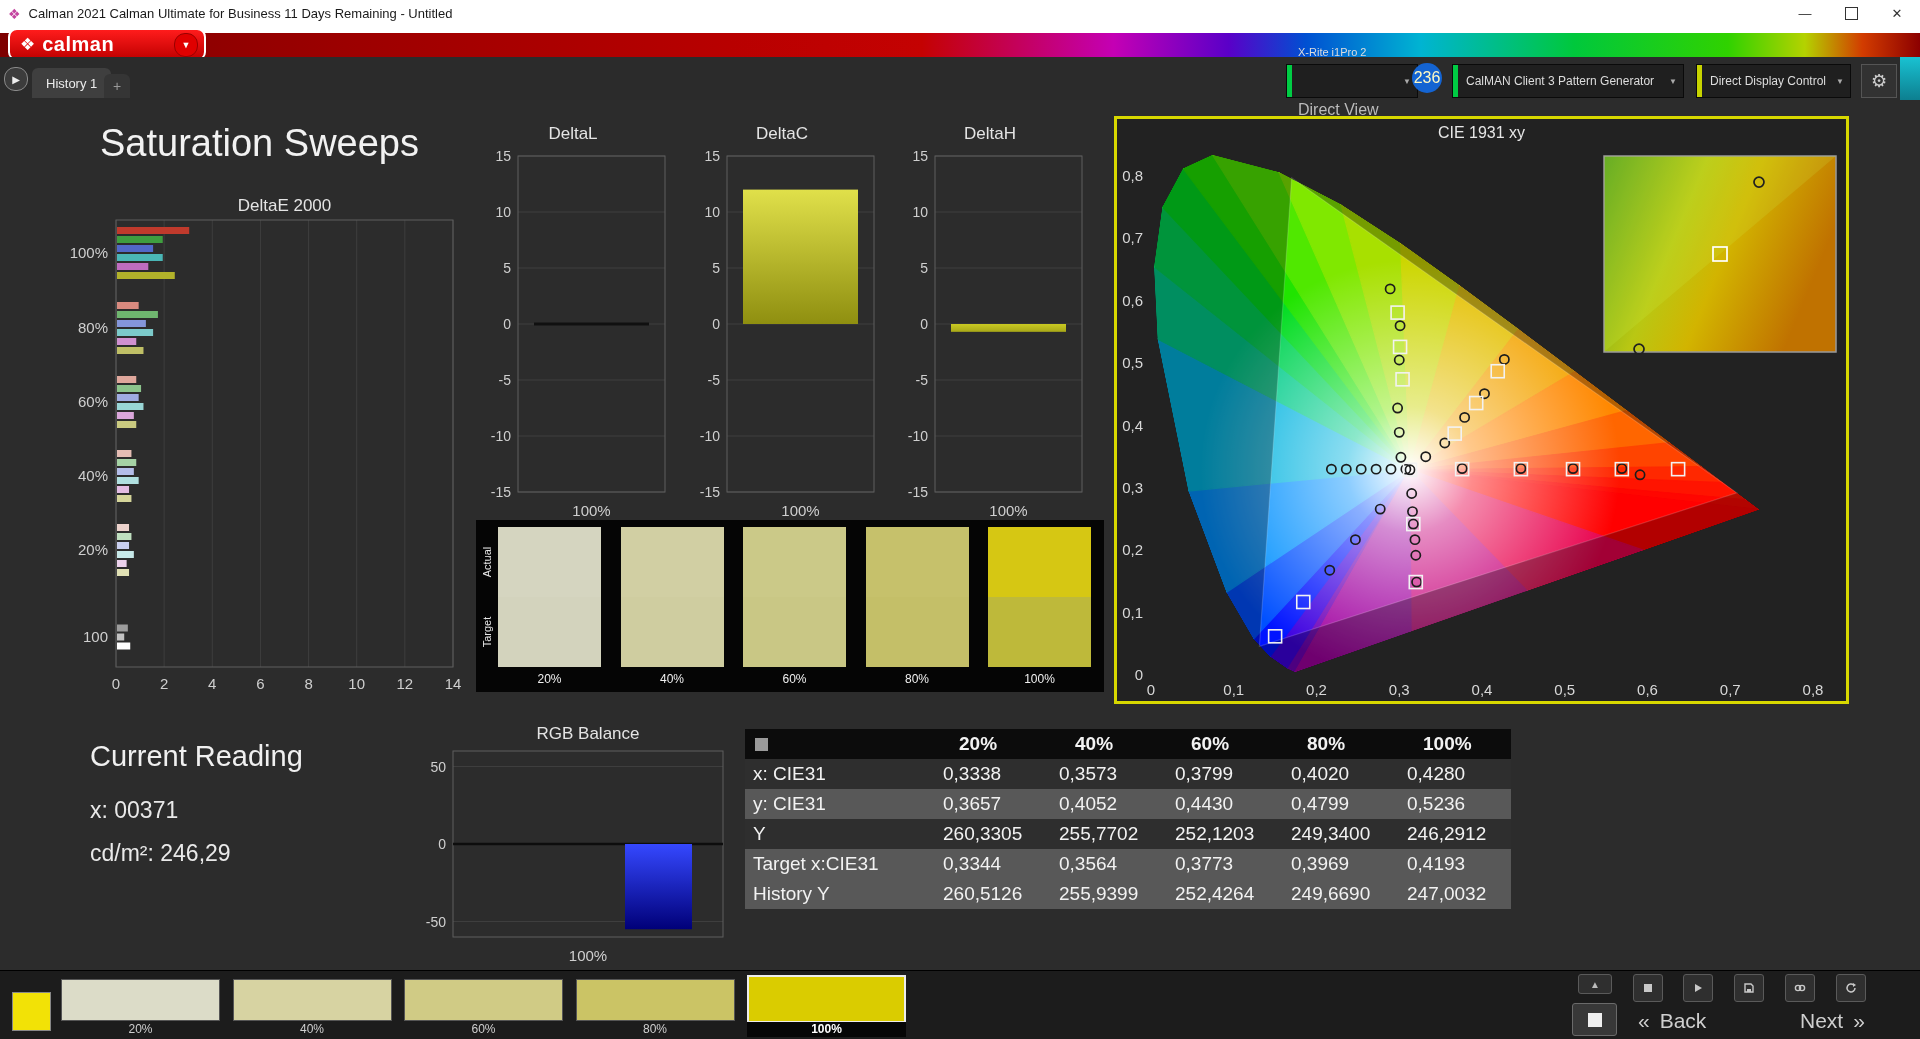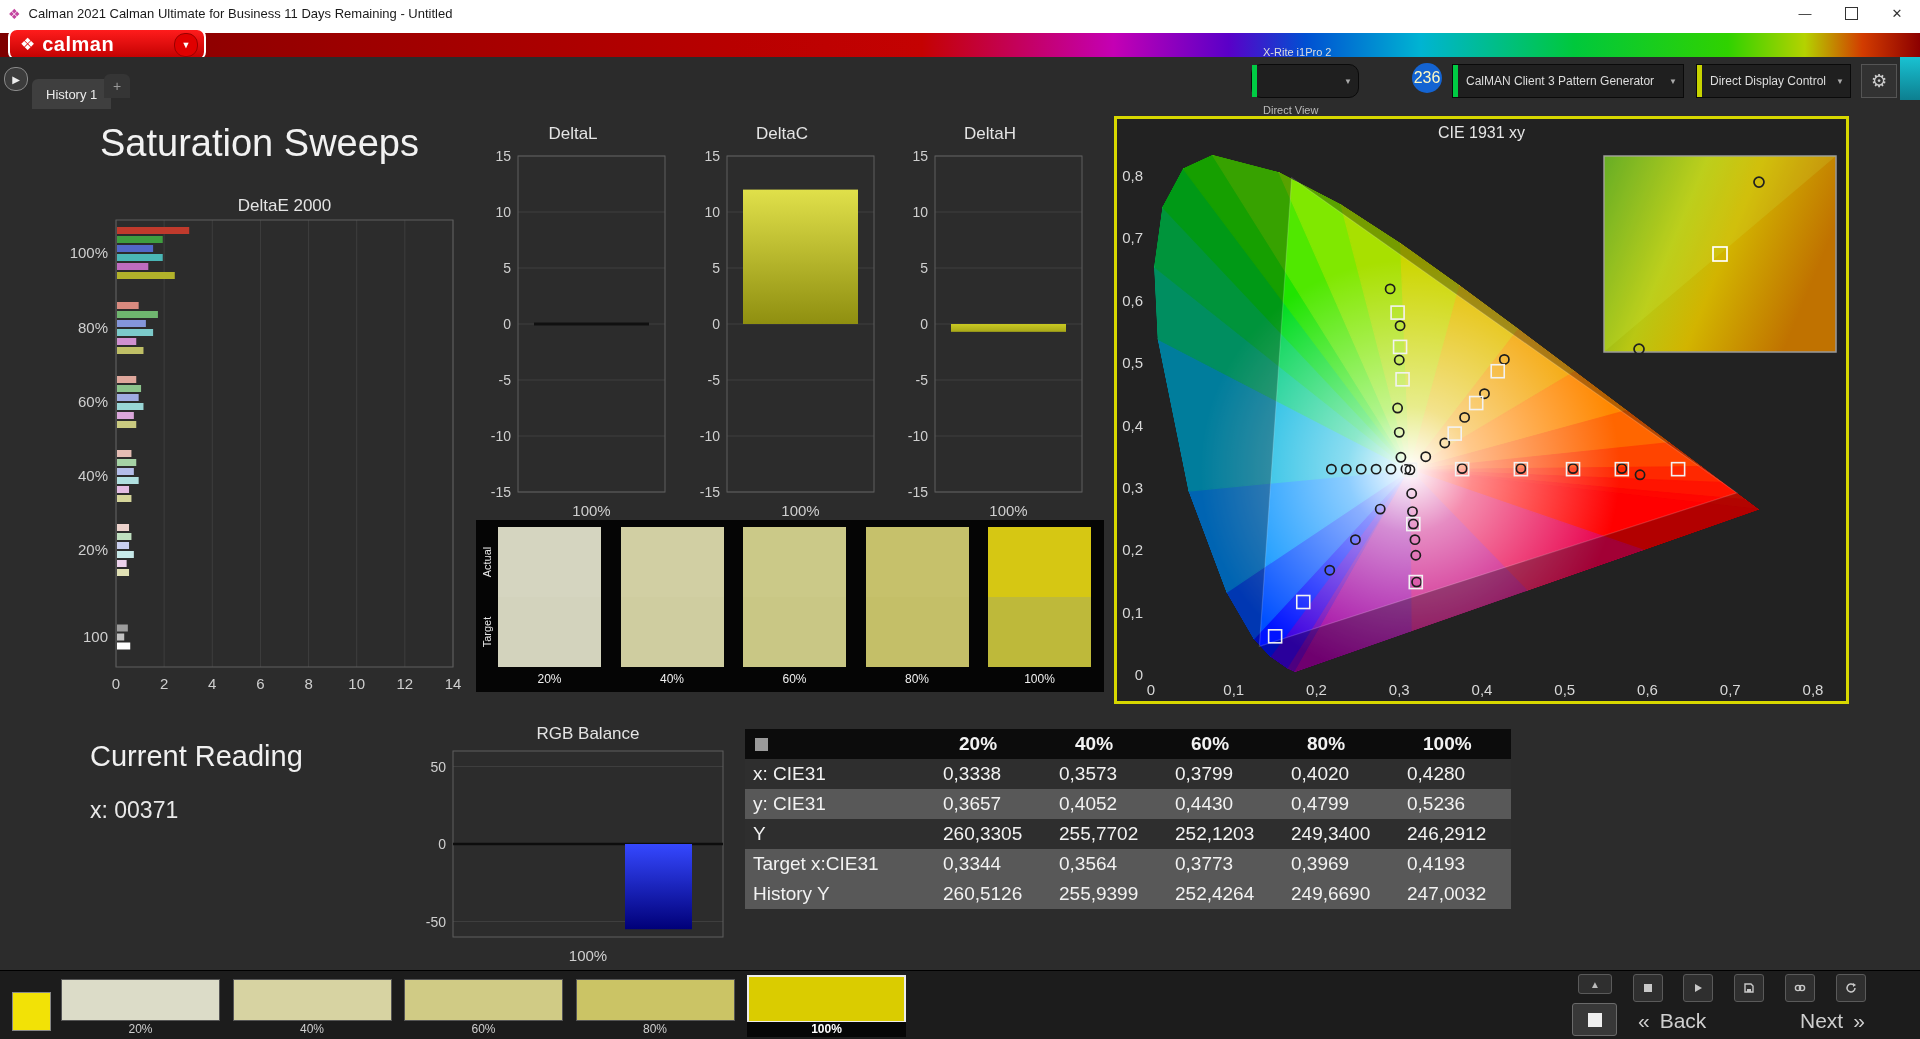--- a/index.html
+++ b/index.html
@@ -117,7 +117,7 @@
     <div class="tab">History 1</div>
     <div class="plustab">+</div>
 
-    <div class="devbox" style="left:1251px;width:108px;border-radius:10px;">
+    <div class="devbox" style="left:1286px;width:132px;">
       <span class="devbar" style="background:#00cc44;"></span>
       <span class="devlines">
         <div class="devl1">X-Rite i1Pro 2</div>

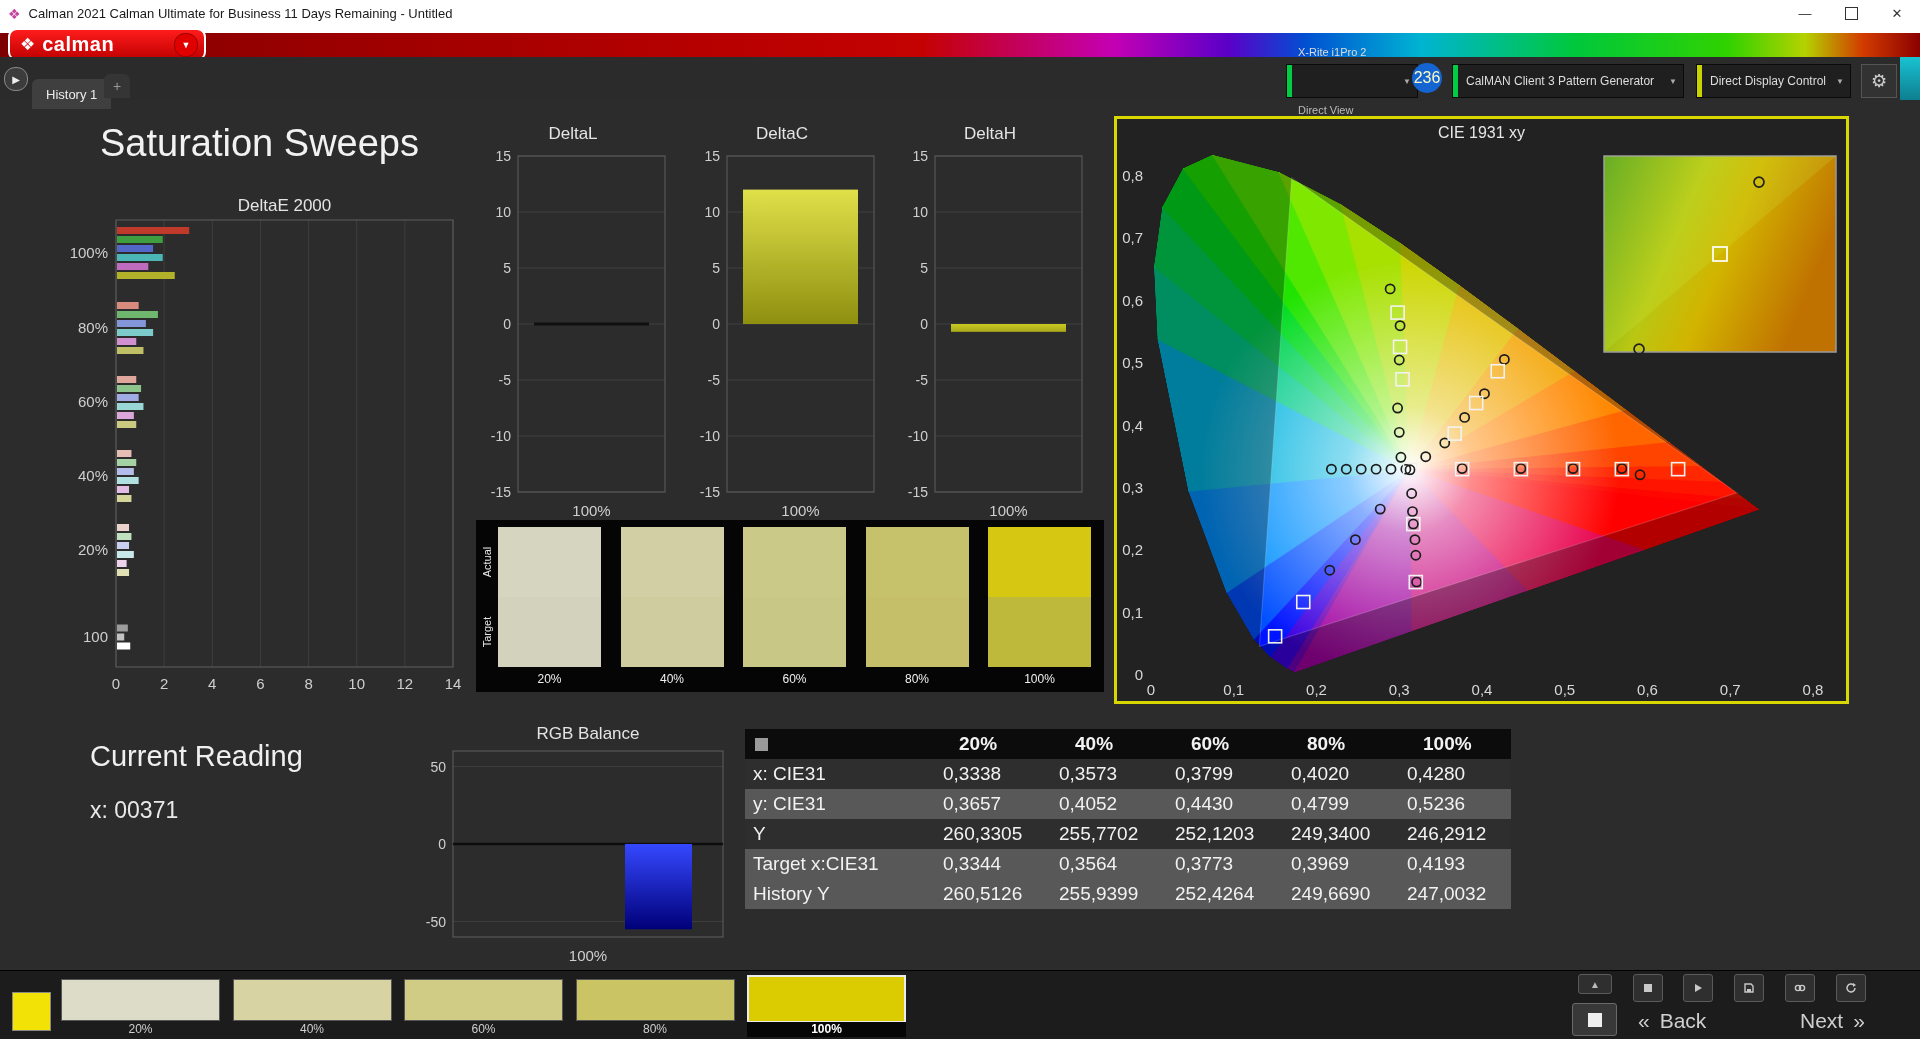--- a/index.html
+++ b/index.html
@@ -25,7 +25,7 @@
   
   .tabbar{position:absolute;left:0;top:57px;width:1920px;height:43px;background:#2b2b2b;}
   .expand-btn{position:absolute;left:4px;top:10px;width:22px;height:22px;border-radius:11px;background:#3c3c3c;border:1px solid #8a8a8a;color:#eee;font-size:10px;display:flex;align-items:center;justify-content:center;}
-  .tab{position:absolute;left:32px;top:22px;height:30px;padding:0 14px;background:#3f3f3f;border-radius:6px 6px 0 0;color:#ececec;font-size:13px;display:flex;align-items:center;}
+  .tab{position:absolute;left:32px;top:11px;height:30px;padding:0 14px;background:#3f3f3f;border-radius:6px 6px 0 0;color:#ececec;font-size:13px;display:flex;align-items:center;}
   .plustab{position:absolute;left:104px;top:17px;width:26px;height:24px;background:#353535;border-radius:6px 6px 0 0;color:#999;font-size:14px;display:flex;align-items:center;justify-content:center;}
   .devbox{position:absolute;top:7px;height:34px;background:#1f1f1f;border:1px solid #0a0a0a;box-sizing:border-box;display:flex;align-items:center;color:#ddd;}
   .devbar{width:5px;align-self:stretch;}

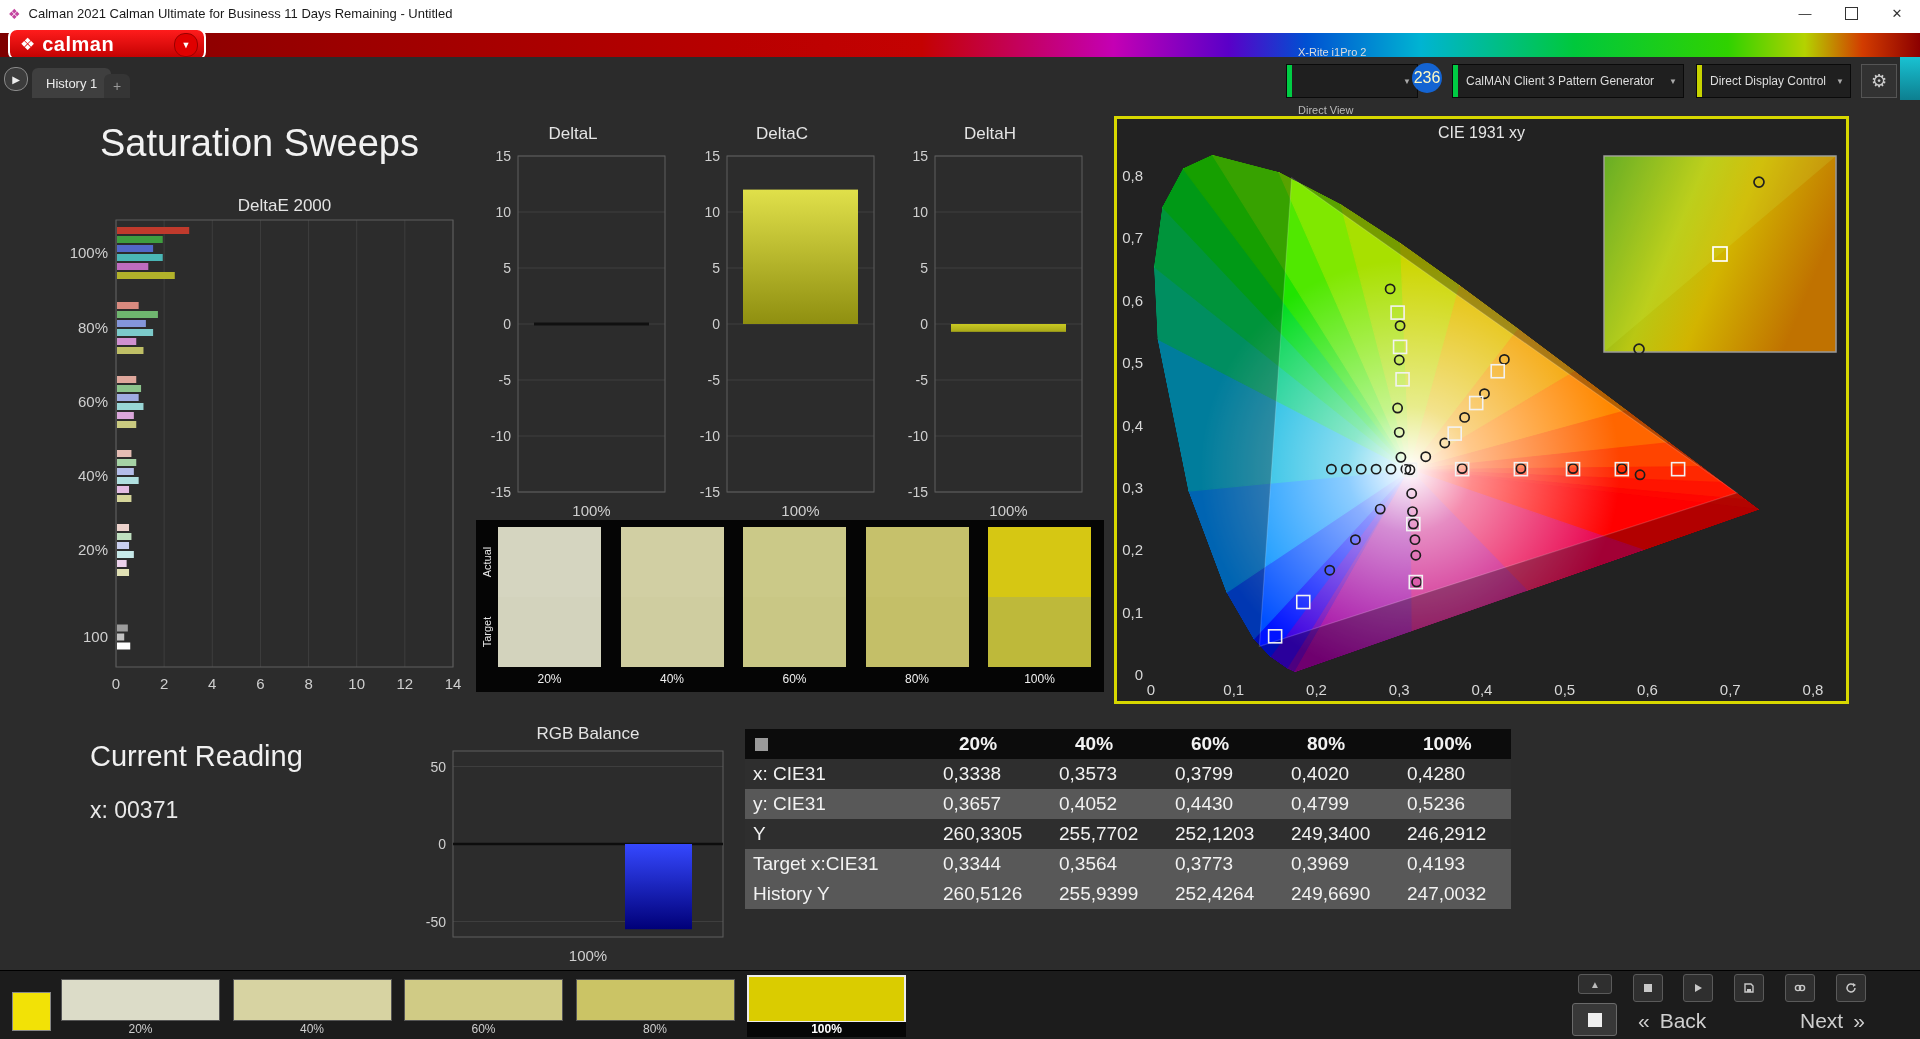--- a/index.html
+++ b/index.html
@@ -31,7 +31,7 @@
   .devbar{width:5px;align-self:stretch;}
   .devlines{flex:1;padding:0 4px 0 6px;line-height:12px;}
   .devl1{font-size:11px;}
-  .devl2{font-size:11px;color:#bbb;margin-top:46px;}
+  .devl2{font-size:16px;color:#bbb;margin-top:46px;}
   .devsingle{flex:1;font-size:12px;padding:0 4px 0 8px;}
   .devarr{font-size:8px;color:#aaa;padding-right:6px;}
   .badge{position:absolute;left:1412px;top:6px;width:30px;height:30px;border-radius:15px;background:#1464d2;color:#fef9c3;font-size:16px;display:flex;align-items:center;justify-content:center;}

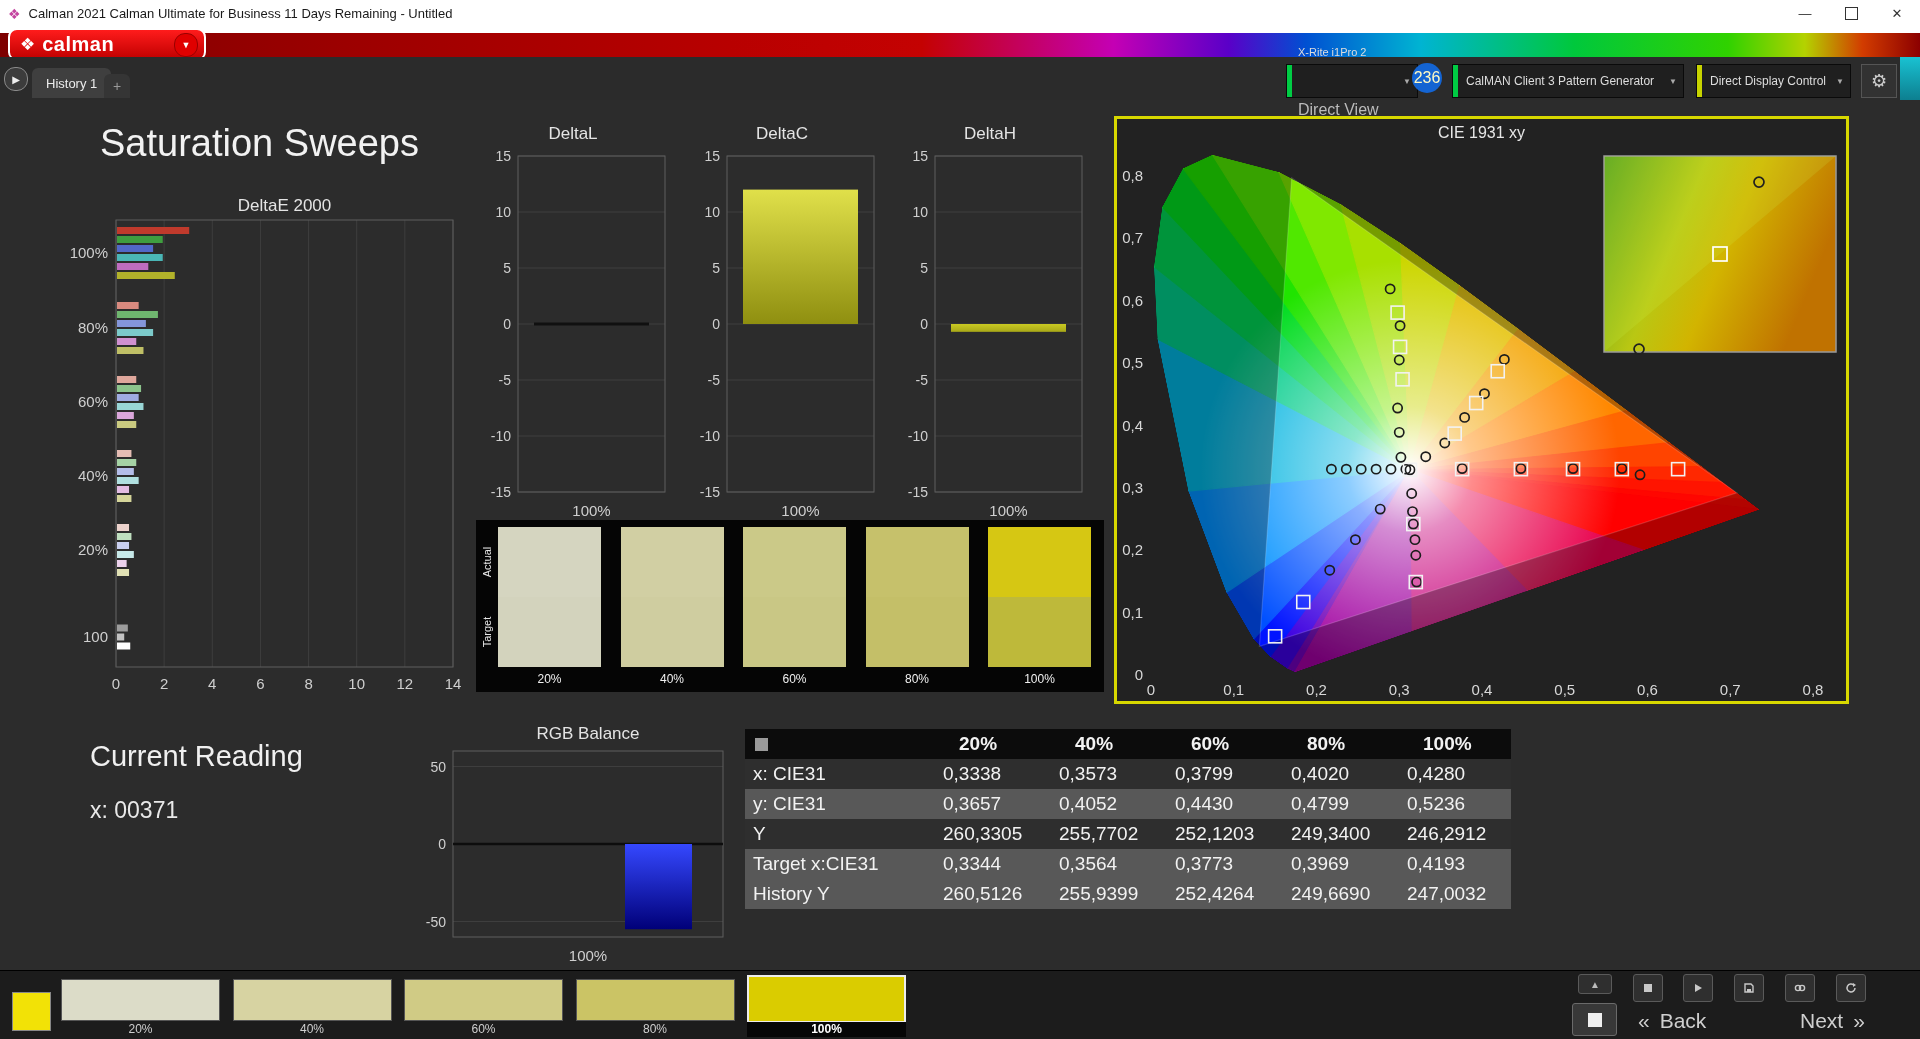--- a/index.html
+++ b/index.html
@@ -463,6 +463,7 @@
   <div class="reading">
     <h2>Current Reading</h2>
     <div class="rl">x: 00371</div>
+    <div class="rl">cd/m²: 246,29</div>
   </div>
 
   <div class="dtable" id="data-table">

